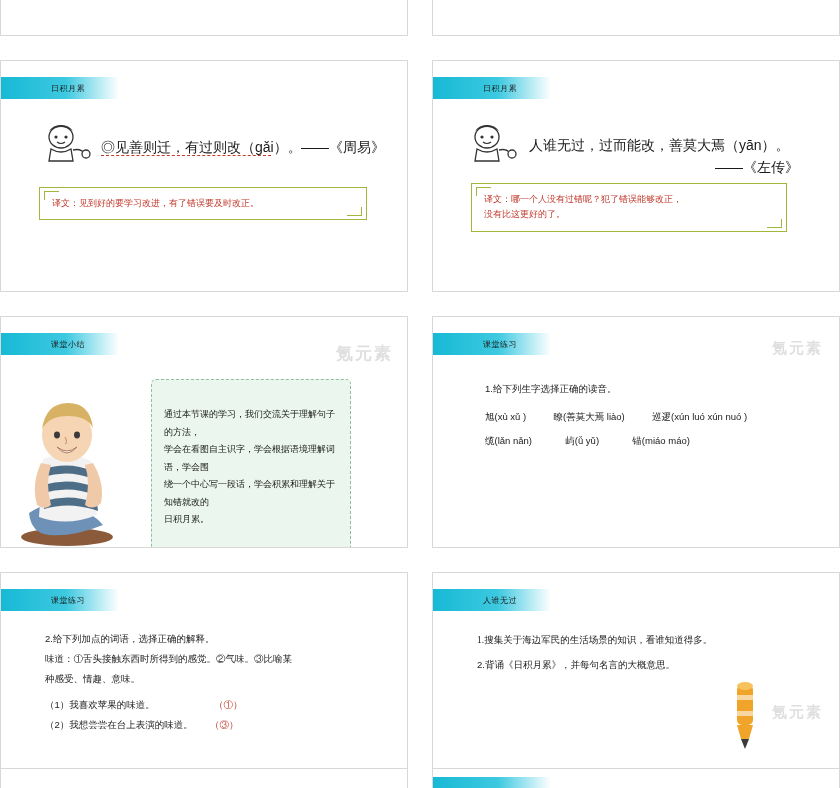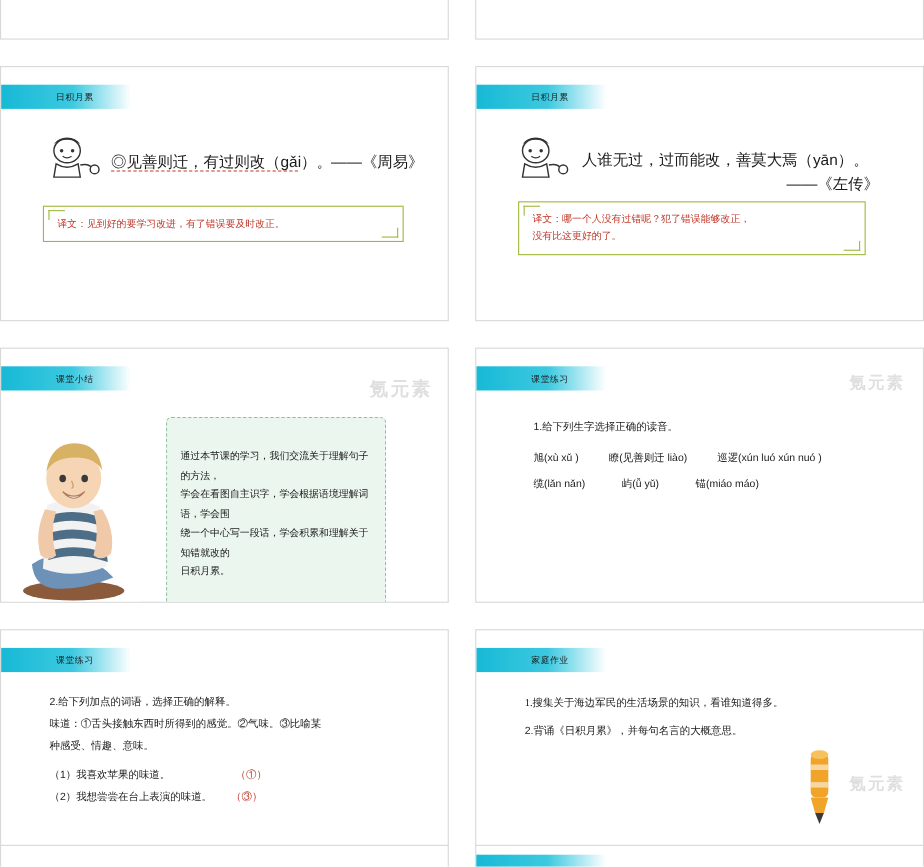--- a/index.html
+++ b/index.html
@@ -251,7 +251,7 @@
       <div class="ex-q" style="left:52px; top:90px;">
         <span>旭(xù  xǔ )</span>
         <span style="display:inline-block;width:22px;"></span>
-        <span>瞭(见善则迁  liào)</span>
+        <span>瞭(善莫大焉  liào)</span>
         <span style="display:inline-block;width:22px;"></span>
         <span>巡逻(xún  luó   xún  nuó )</span>
       </div>

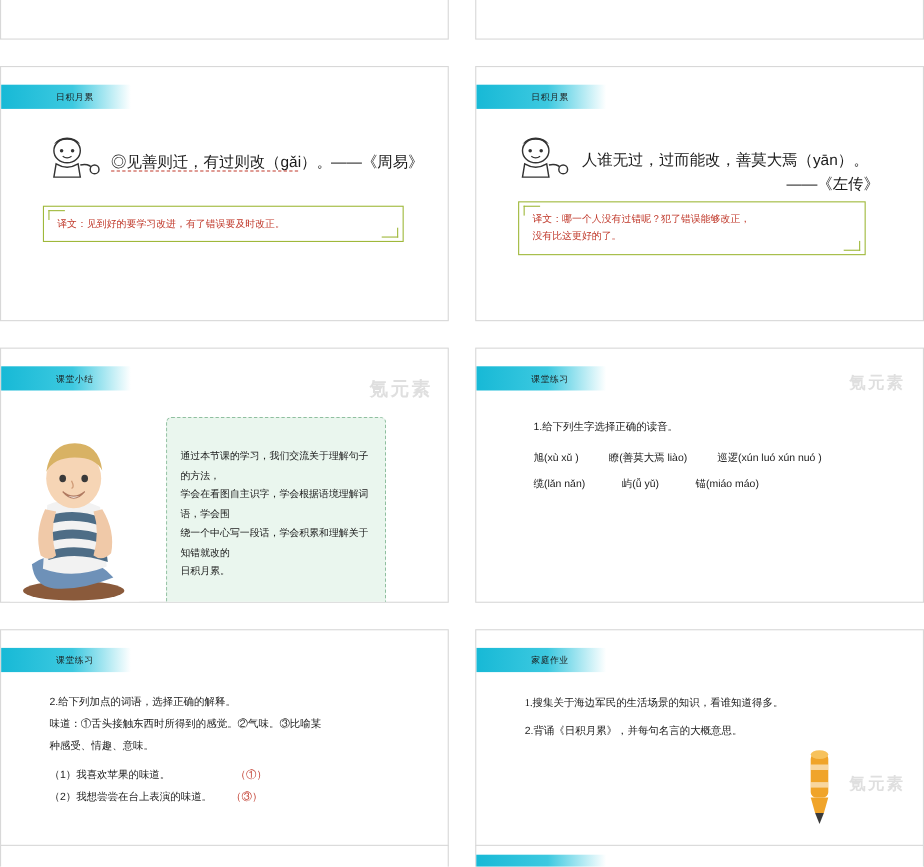--- a/index.html
+++ b/index.html
@@ -286,7 +286,7 @@
 
     <div class="slide">
       <div class="tab">
-        <span>家庭作业</span>
+        <span>人谁无过</span>
       </div>
       <div class="ex-q" style="left:44px; top:58px;font-family:Liberation Serif, serif;">1.搜集关于海边军民的生活场景的知识，看谁知道得多。</div>
       <div class="ex-q" style="left:44px; top:82px;">2.背诵《日积月累》，并每句名言的大概意思。</div>

